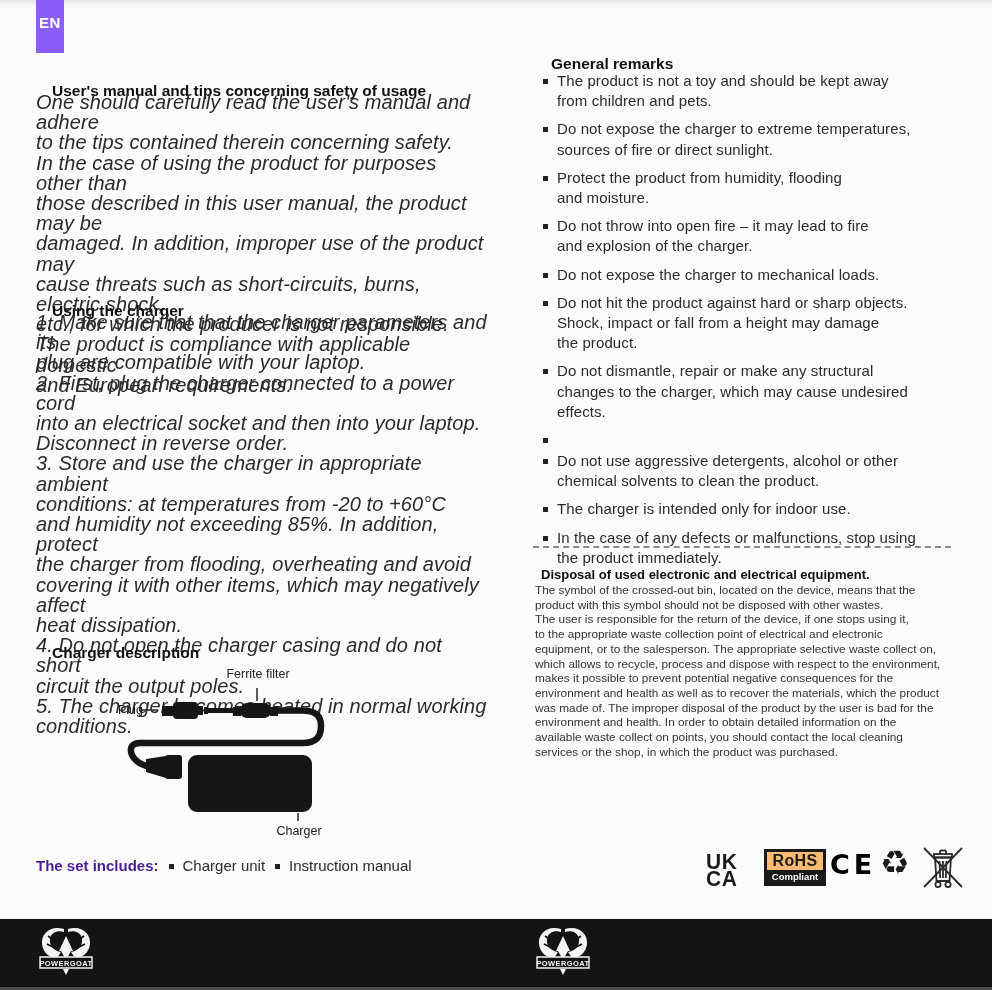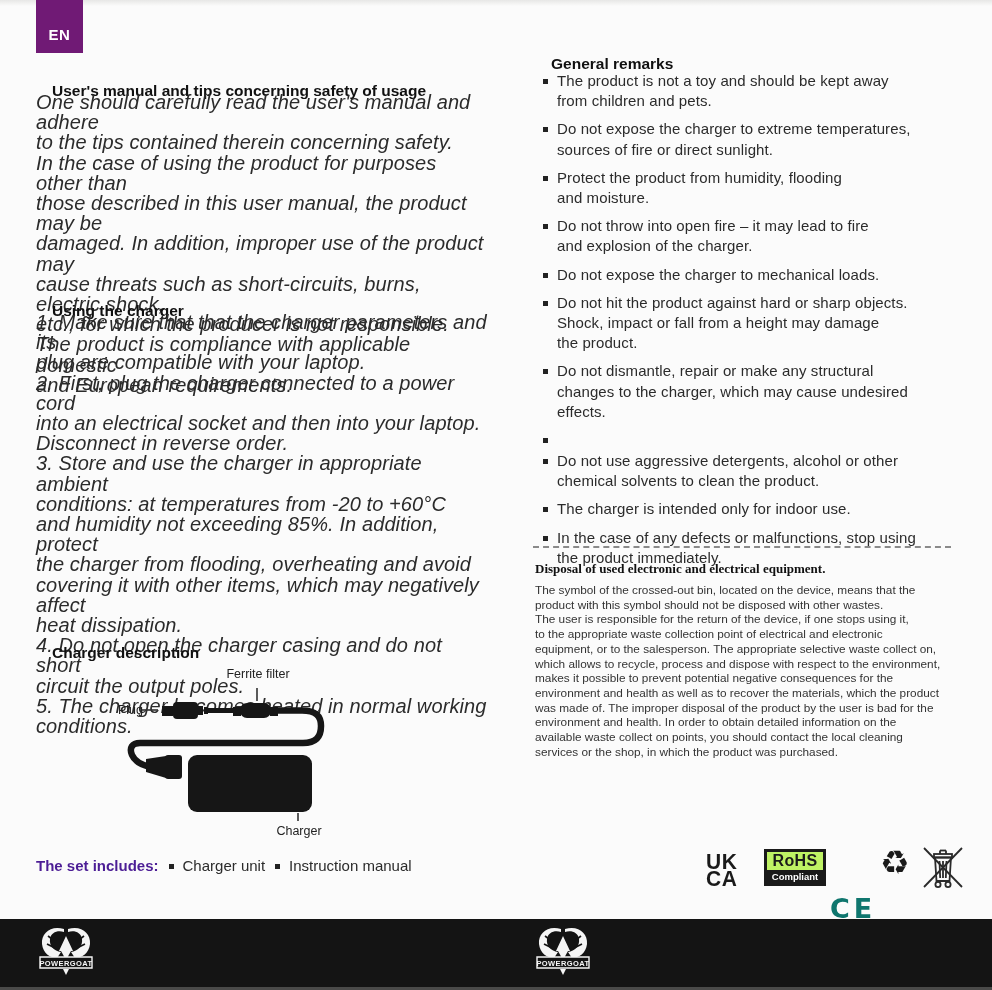--- a/index.html
+++ b/index.html
@@ -14,8 +14,8 @@
   .abs{position:absolute;}
   .h{font-weight:bold;color:#101010;font-size:15.5px;line-height:18px;margin:16px;}
   .lines{white-space:pre-line;font-size:20px;line-height:20.2px;letter-spacing:0.1px;font-style:italic;}
-  .en-badge{left:36px;top:0;width:47px;height:53px;background:#701a75;
-    display:flex;align-items:flex-end;justify-content:center;padding-bottom:10px;box-sizing:border-box;}
+  .en-badge{left:36px;top:0;width:28px;height:53px;background:#8b5cf6;
+    display:flex;align-items:flex-end;justify-content:center;padding-bottom:22px;box-sizing:border-box;}
   .en-badge span{color:#fff;font-weight:bold;font-size:15px;letter-spacing:0.5px;}
 
   

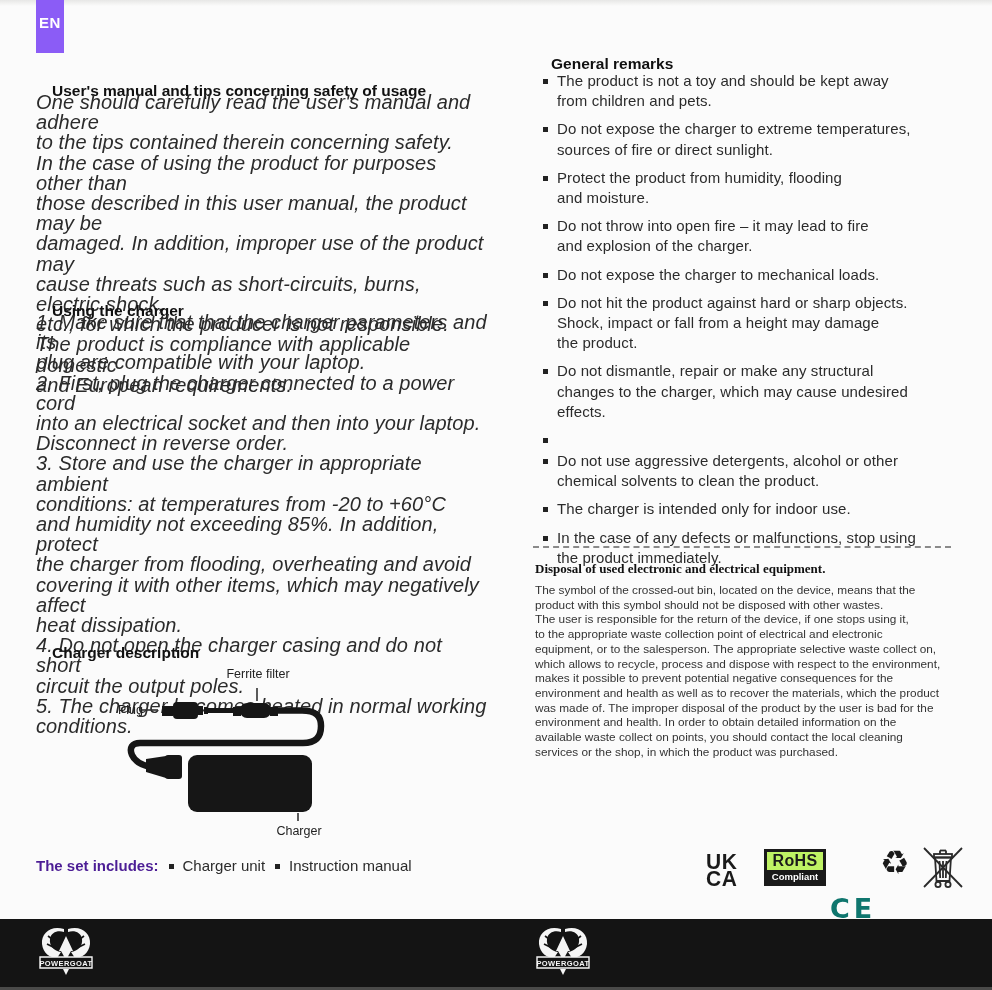--- a/index.html
+++ b/index.html
@@ -29,7 +29,7 @@
   ul.remarks .li-text{white-space:pre-line;font-size:15px;line-height:20.2px;letter-spacing:0.1px;}
 
   .divider{border-top:2px dashed #8a8a8a;width:418px;}
-  .h-small{font-weight:bold;color:#101010;font-size:13px;margin:0;font-family:Liberation Serif, serif;}
+  .h-small{font-weight:bold;color:#101010;font-size:13px;margin:6px;}
   .small-lines{white-space:pre-line;font-size:11.8px;line-height:14.7px;color:#333;}
 
   

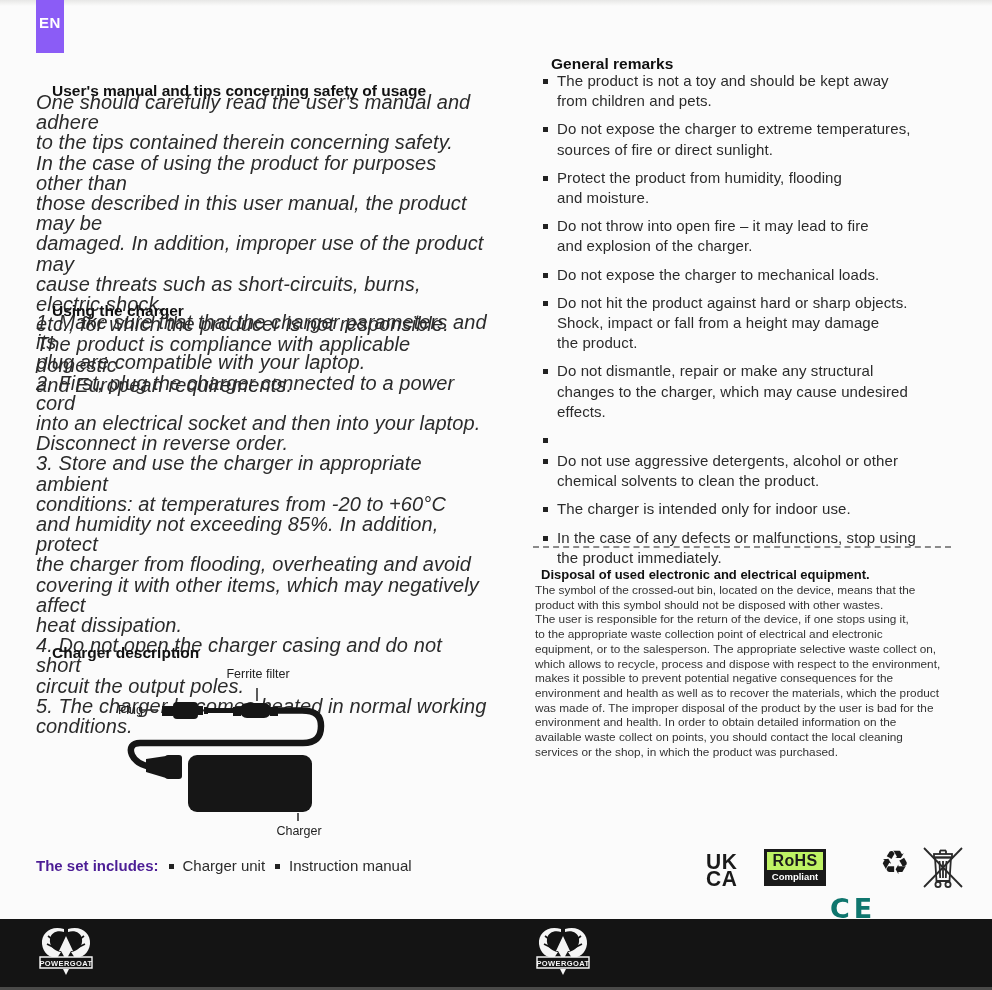--- a/index.html
+++ b/index.html
@@ -45,7 +45,7 @@
   
   .ukca{left:706px;top:853px;font-weight:800;font-size:21px;line-height:15.5px;
     letter-spacing:0.5px;color:#1a1a1a;transform:scaleY(1.05);transform-origin:top left;}
-  .rohs{left:764px;top:849px;width:56px;border:3px solid #1a1a1a;background:#bef264;text-align:center;}
+  .rohs{left:764px;top:849px;width:56px;border:3px solid #1a1a1a;background:#fdba74;text-align:center;}
   .rohs .rohs-t{font-weight:800;font-size:16px;line-height:18px;color:#1a1a1a;letter-spacing:0.3px;}
   .rohs .rohs-s{background:#1a1a1a;color:#fff;font-size:9.5px;line-height:13px;font-weight:bold;}
   .ce{left:830px;top:849px;font-size:27px;font-weight:600;letter-spacing:4px;color:#0f766e;

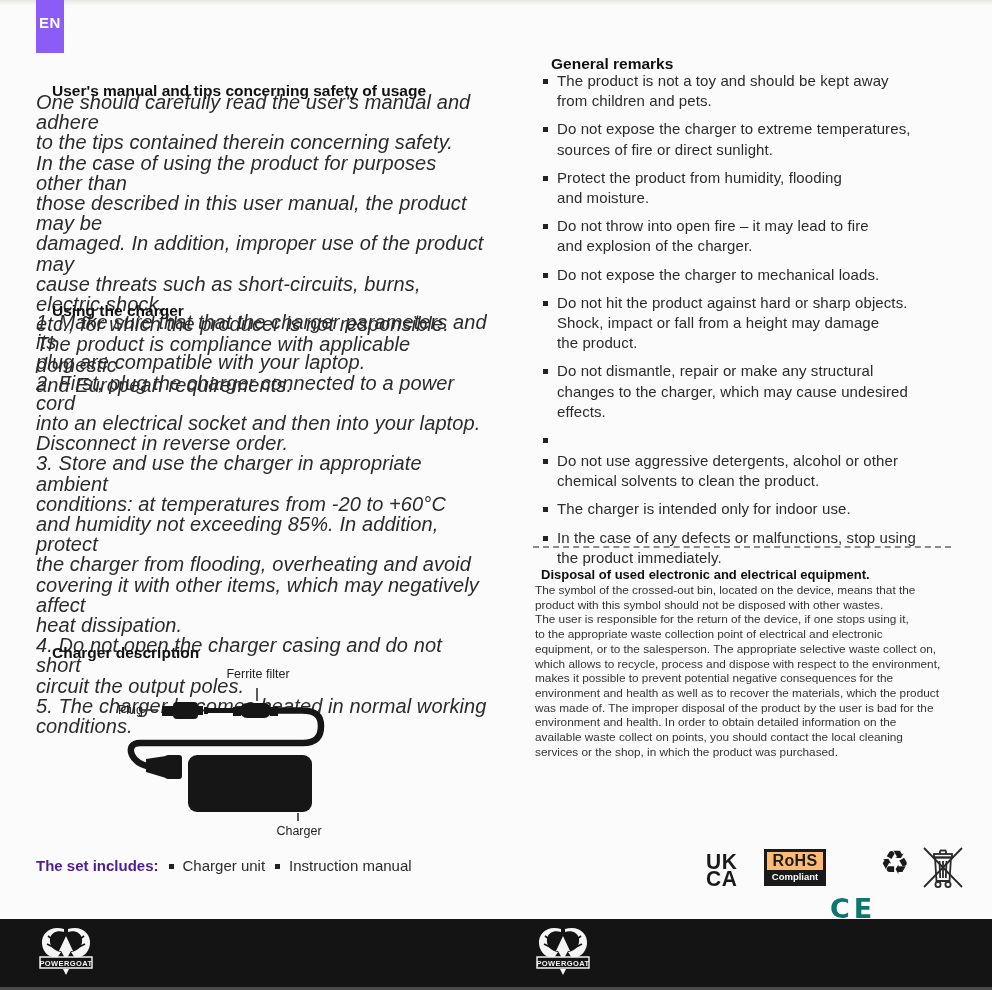--- a/index.html
+++ b/index.html
@@ -48,8 +48,8 @@
   .rohs{left:764px;top:849px;width:56px;border:3px solid #1a1a1a;background:#fdba74;text-align:center;}
   .rohs .rohs-t{font-weight:800;font-size:16px;line-height:18px;color:#1a1a1a;letter-spacing:0.3px;}
   .rohs .rohs-s{background:#1a1a1a;color:#fff;font-size:9.5px;line-height:13px;font-weight:bold;}
-  .ce{left:830px;top:849px;font-size:27px;font-weight:600;letter-spacing:4px;color:#0f766e;
-    font-family:"DejaVu Sans",sans-serif;margin-top:44px;}
+  .ce{left:830px;top:849px;font-size:27px;font-weight:600;letter-spacing:4px;color:#000000;
+    font-family:"DejaVu Sans",sans-serif;}
   .recycle{left:880px;top:843px;font-size:33px;color:#1a1a1a;font-family:"DejaVu Sans",sans-serif;}
 
   

